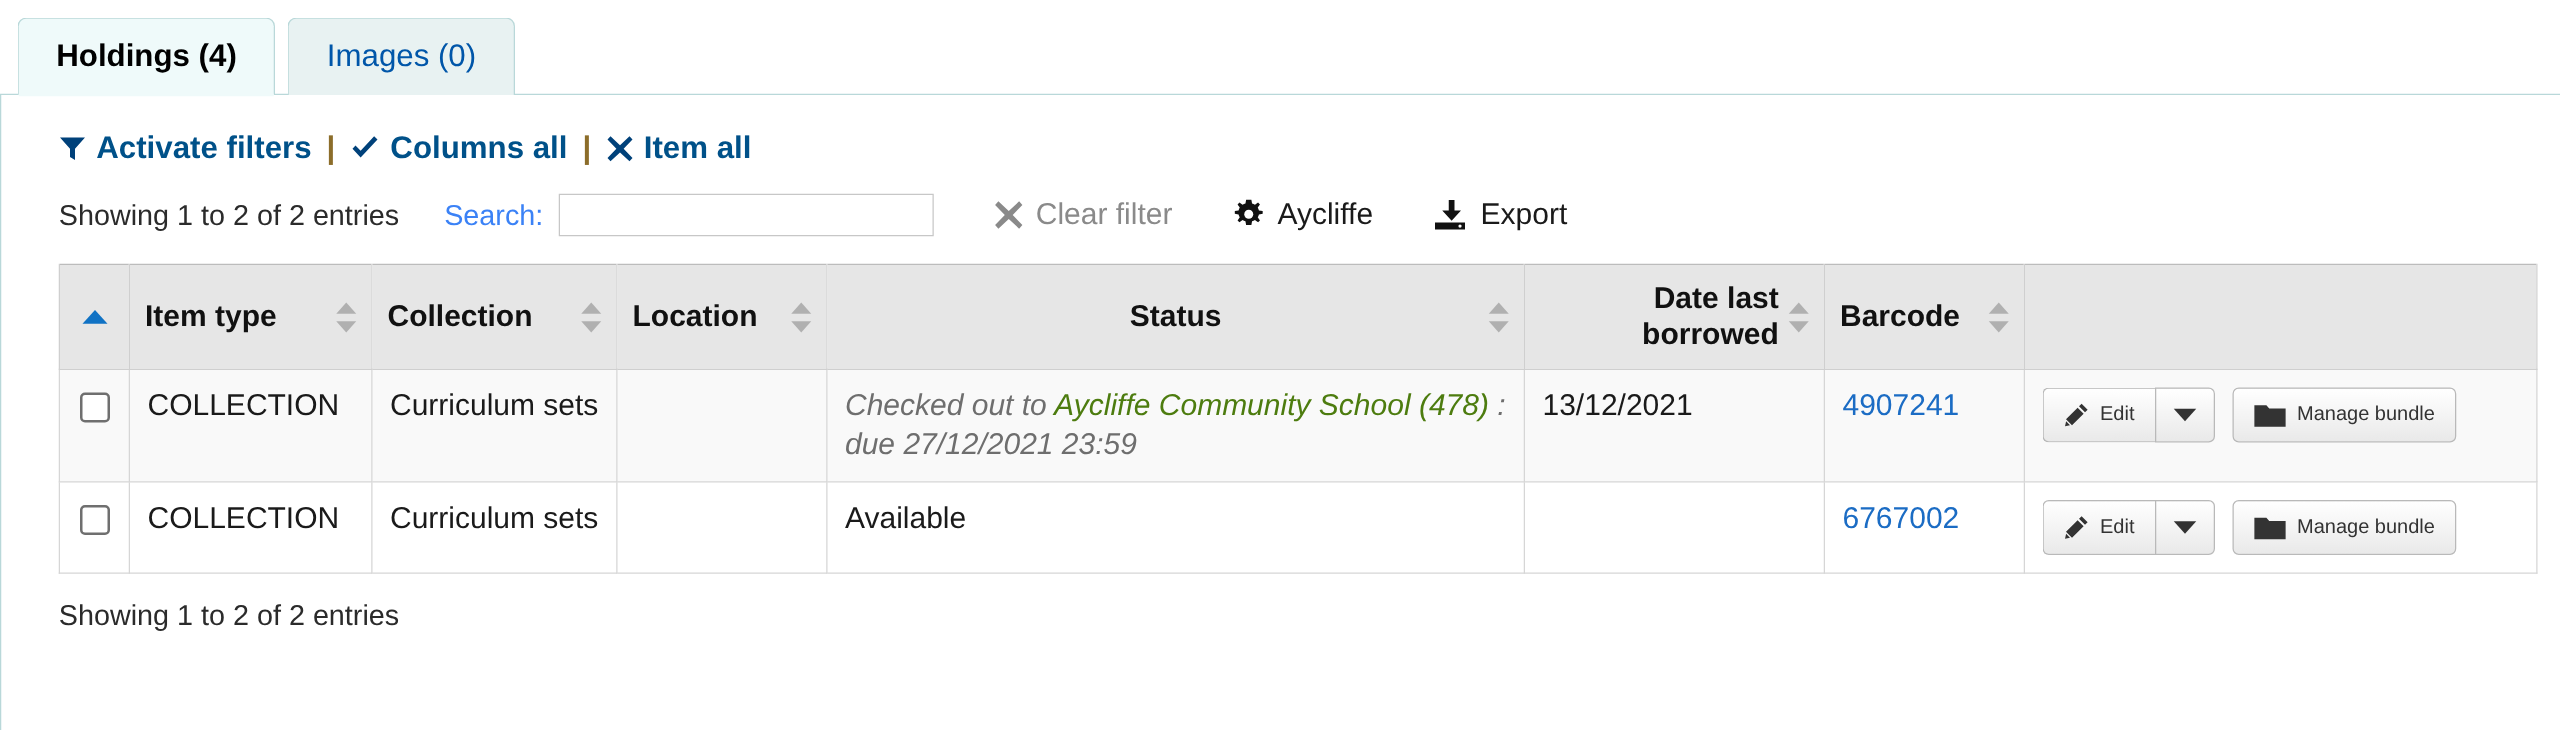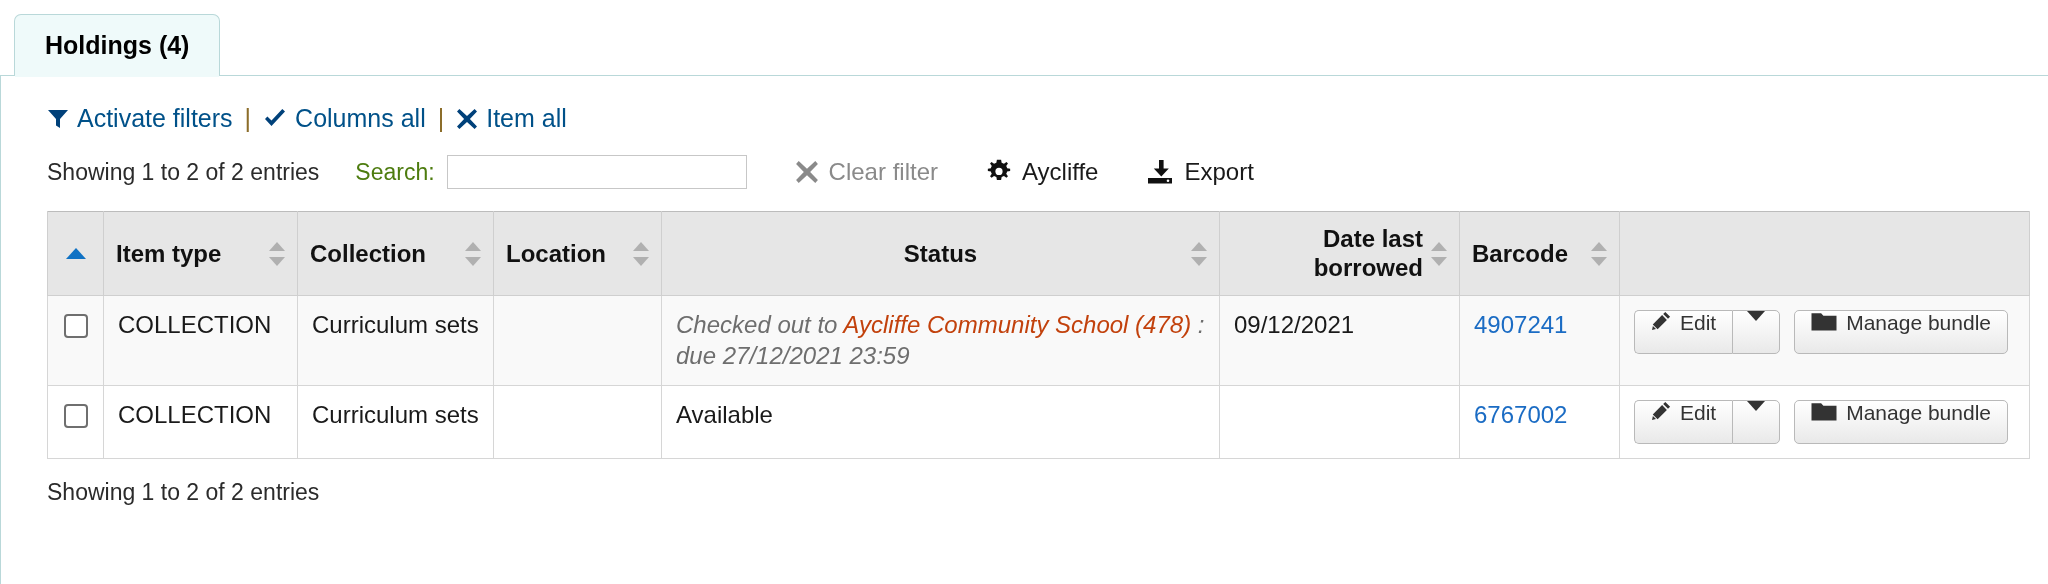--- a/index.html
+++ b/index.html
@@ -248,6 +248,9 @@
 <div class="tabs-wrap">
   <div class="tab active">
     <span>Holdings (4)</span>
+  </div>
+  <div class="tab">
+    <span>Images (0)</span>
   </div>
 </div>
 

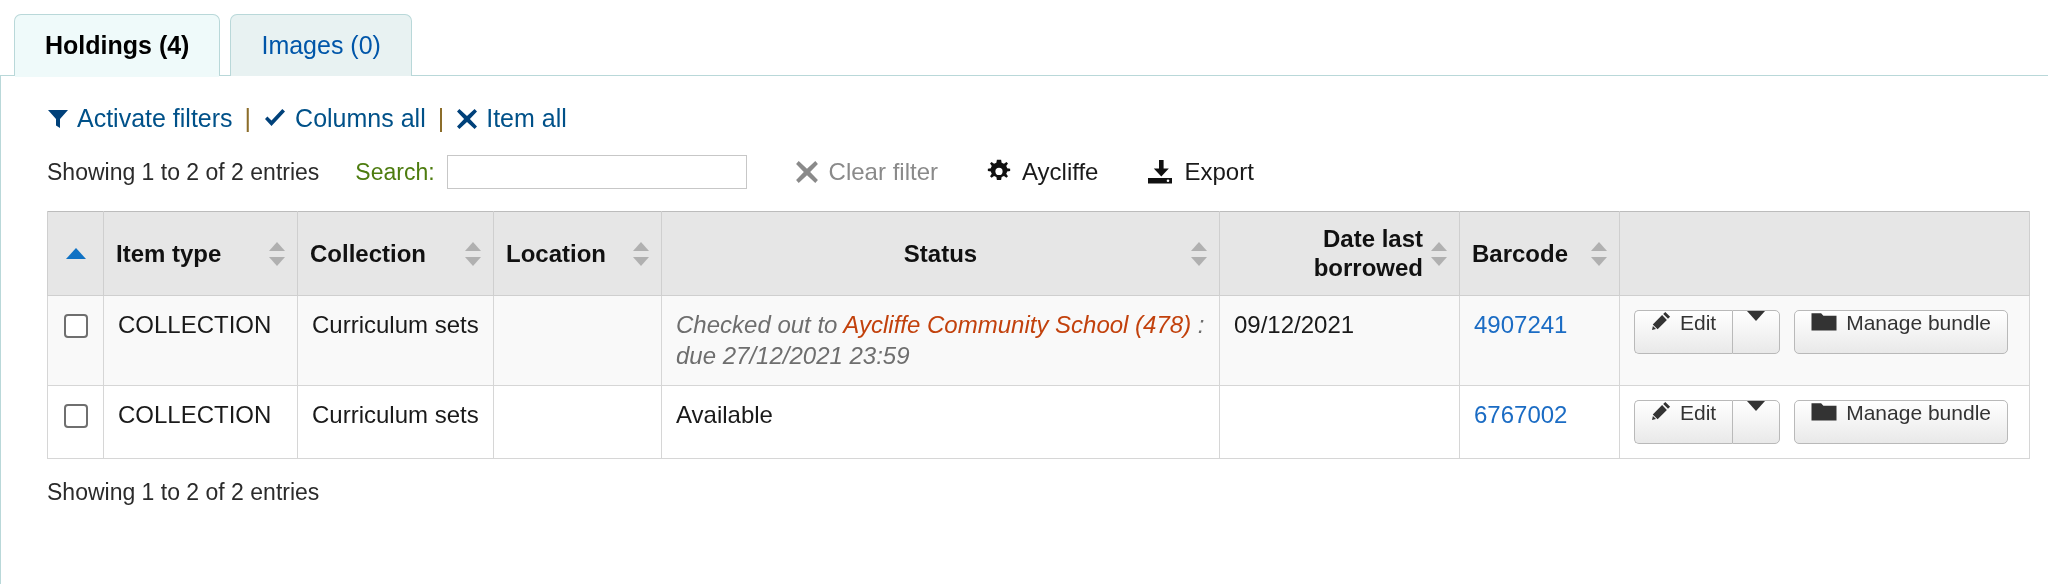--- a/index.html
+++ b/index.html
@@ -73,6 +73,7 @@
     font-size: 25px;
     color: #0056a9;
     gap: 0;
+    font-weight: bold;
   }
   .flink {
     display: inline-flex;

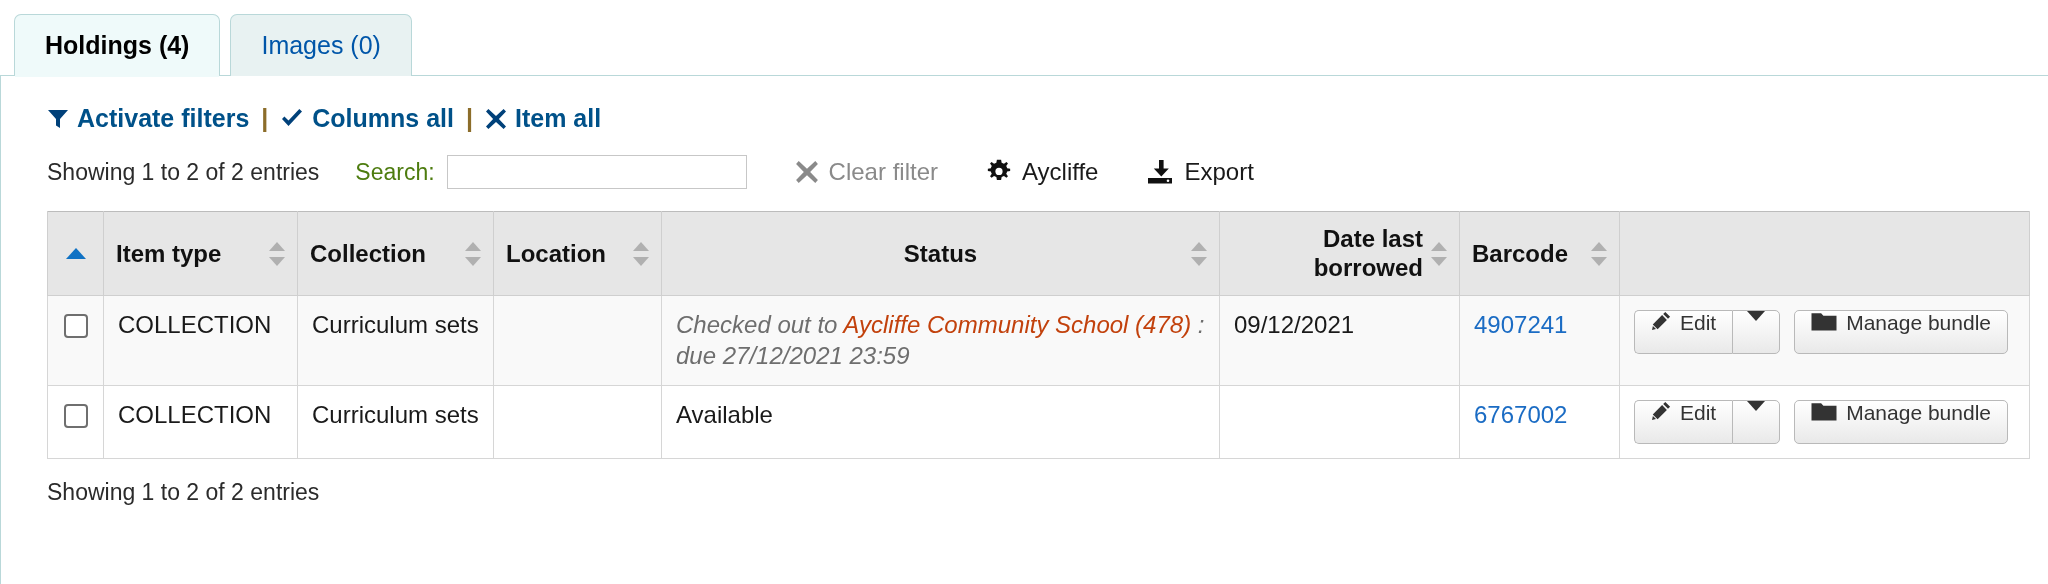--- a/index.html
+++ b/index.html
@@ -102,7 +102,7 @@
   .search-lbl {
     margin-left: 36px;
     white-space: nowrap;
-    color: #4d7c0f;
+    color: #3b82f6;
   }
   .search-input {
     margin-left: 12px;

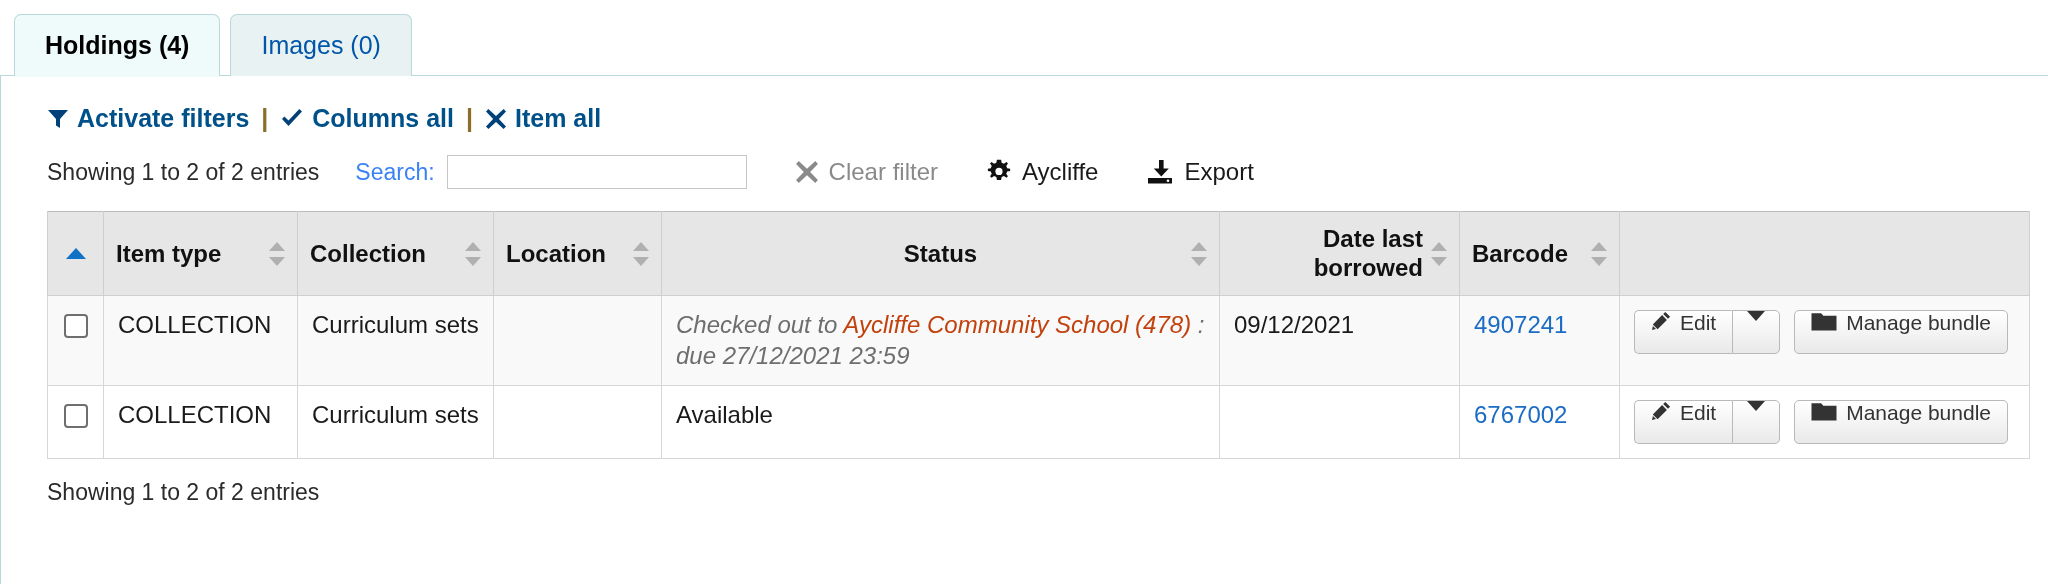--- a/index.html
+++ b/index.html
@@ -203,7 +203,7 @@
   td.col-cb { text-align: center; vertical-align: middle; padding: 10px 6px; }
   td.col-status { }
   .status-italic { font-style: italic; color: #6e6e6e; }
-  .status-italic a { color: #c2410c; text-decoration: none; font-style: italic; }
+  .status-italic a { color: #4d7c0f; text-decoration: none; font-style: italic; }
   .barcode-link { color: #1b6cc4; text-decoration: none; }
 
   

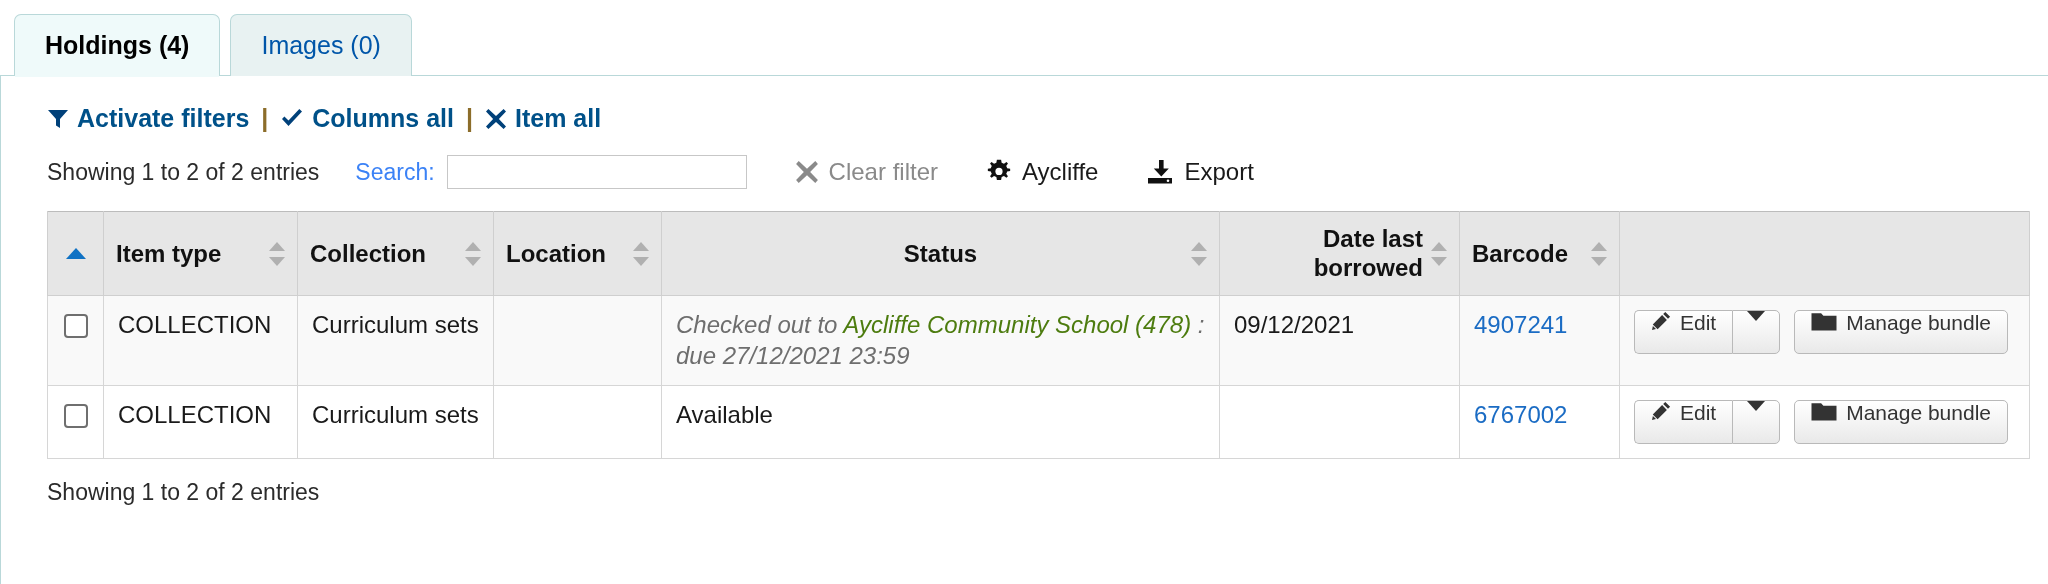--- a/index.html
+++ b/index.html
@@ -389,7 +389,7 @@
           <td class="col-status">
             <span class="status-italic"><span>Checked out to </span><a>Aycliffe Community School (478)</a><span> : due 27/12/2021 23:59</span></span>
           </td>
-          <td>09/12/2021</td>
+          <td>13/12/2021</td>
           <td>
             <a class="barcode-link">4907241</a>
           </td>

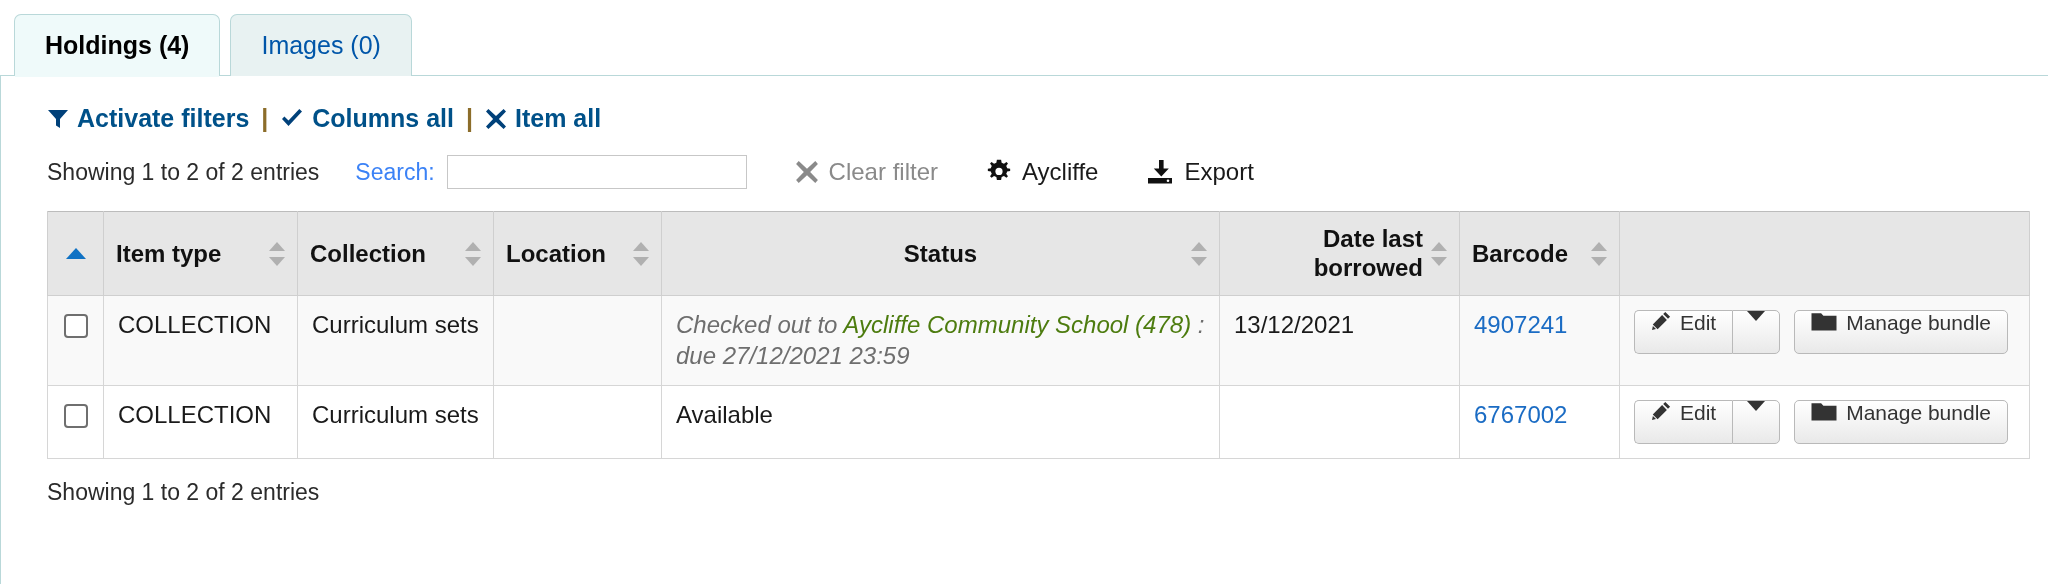--- a/index.html
+++ b/index.html
@@ -212,10 +212,11 @@
   .btn-group { display: flex; align-items: stretch; }
   .btn {
     display: inline-flex;
+    align-items: center;
     justify-content: center;
     height: 44px;
     padding: 0 16px;
-    font-size: 21px;
+    font-size: 16px;
     color: #333;
     background: linear-gradient(to bottom, #ffffff 0%, #e9e9e9 100%);
     border: 1px solid #b9b9b9;

